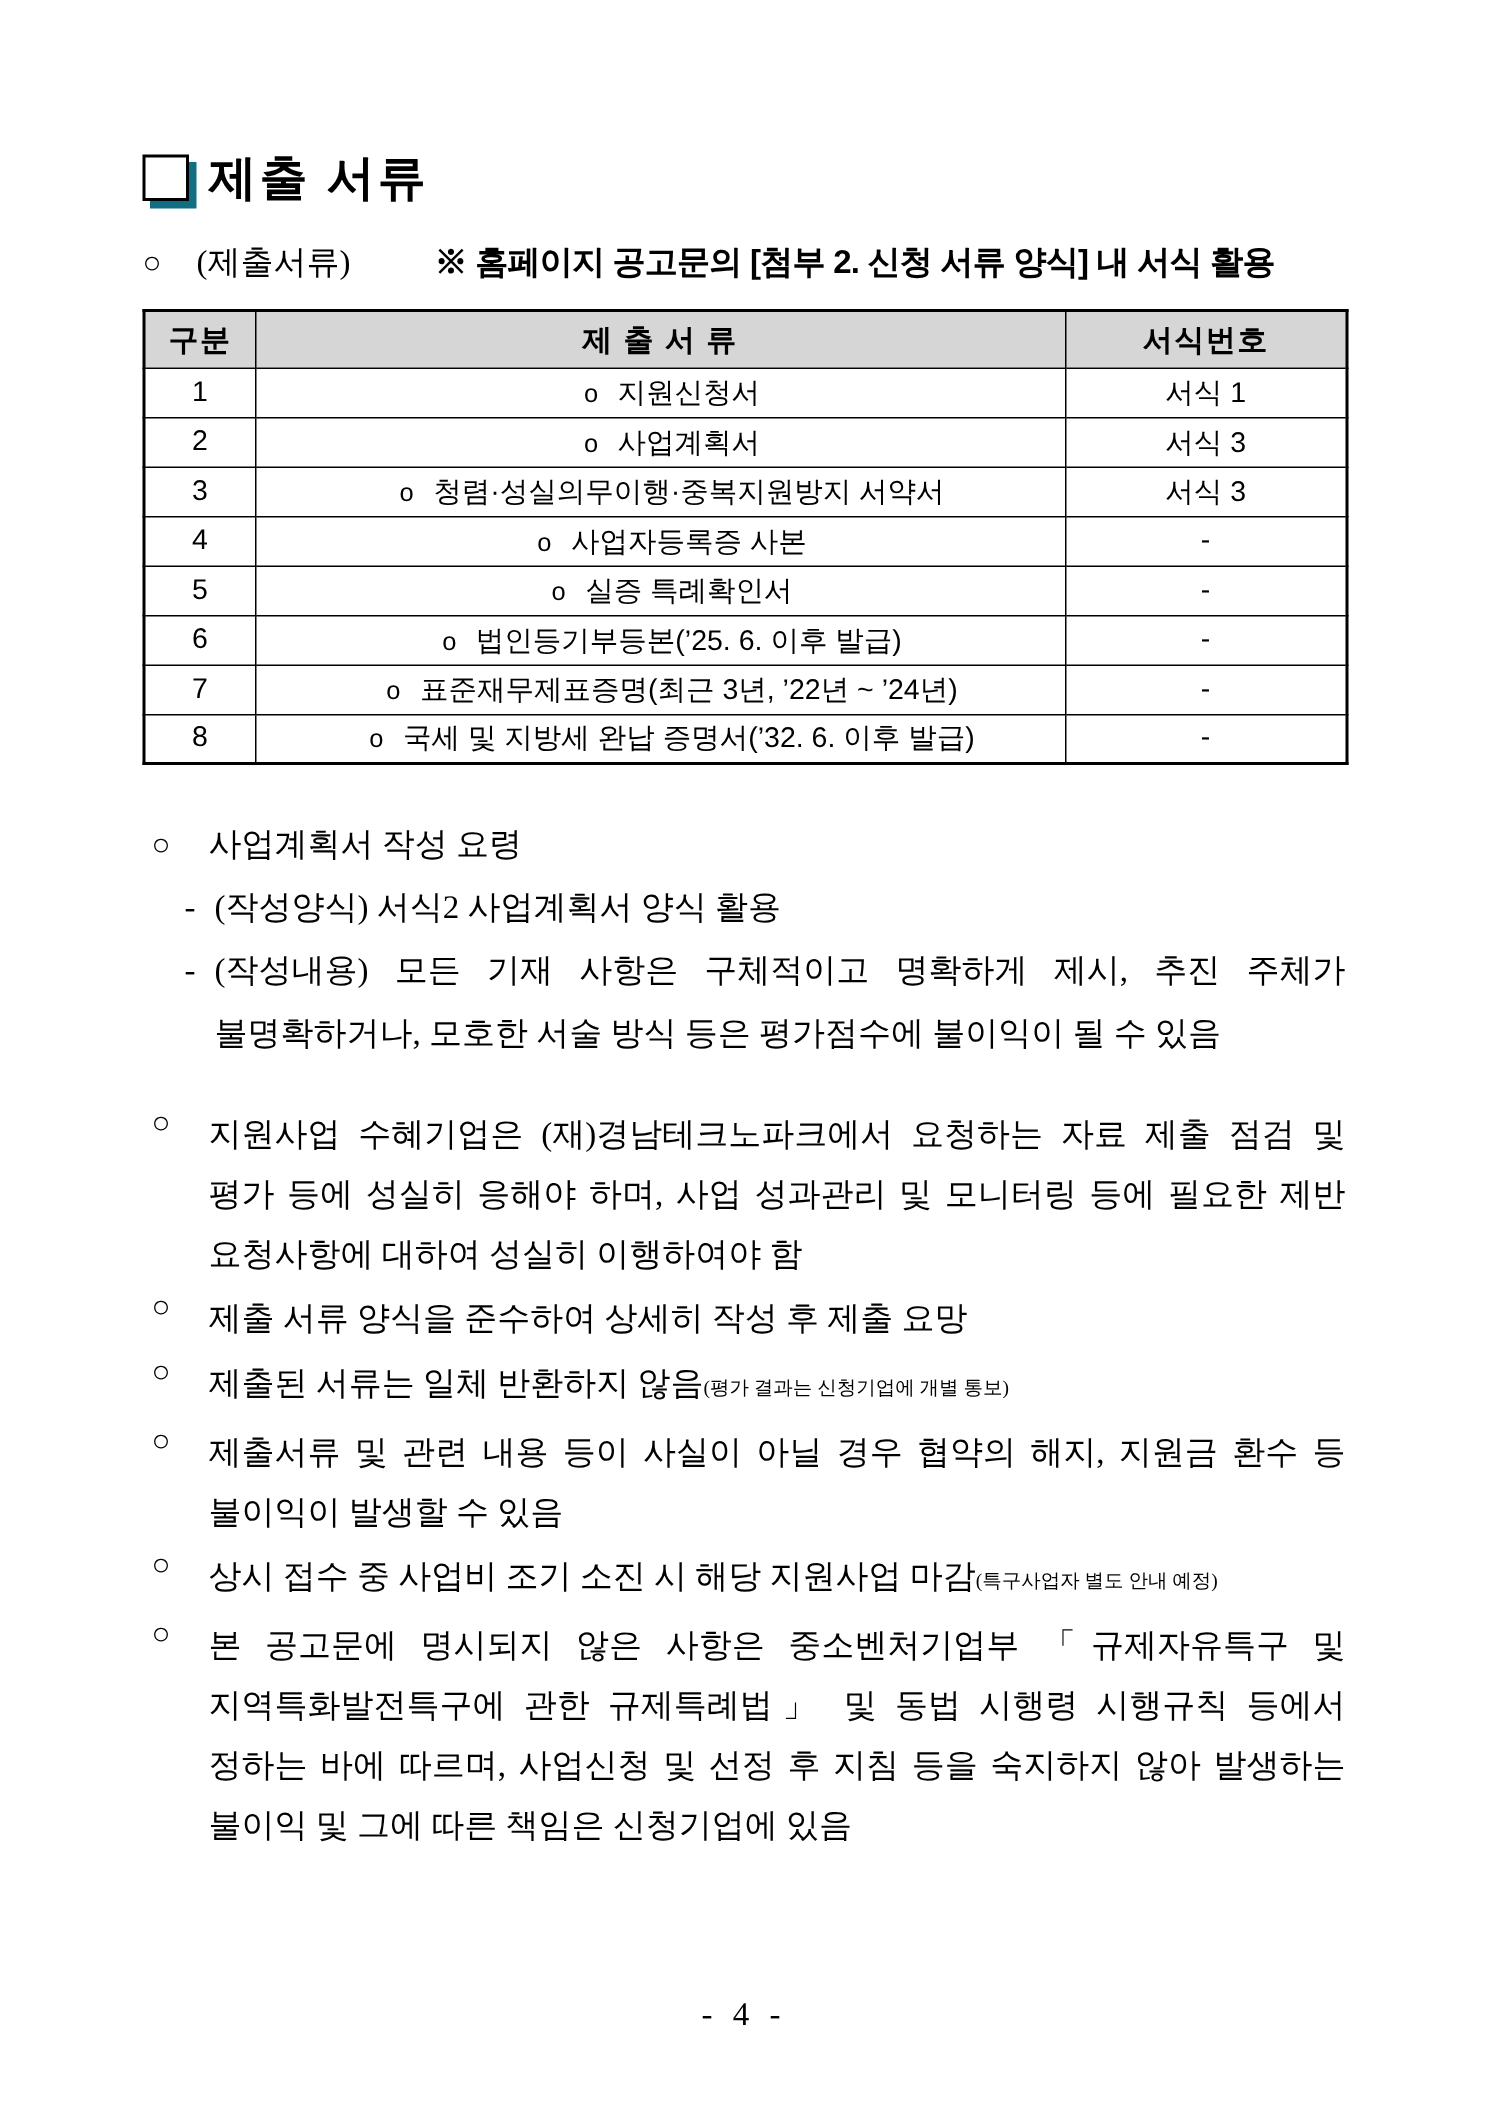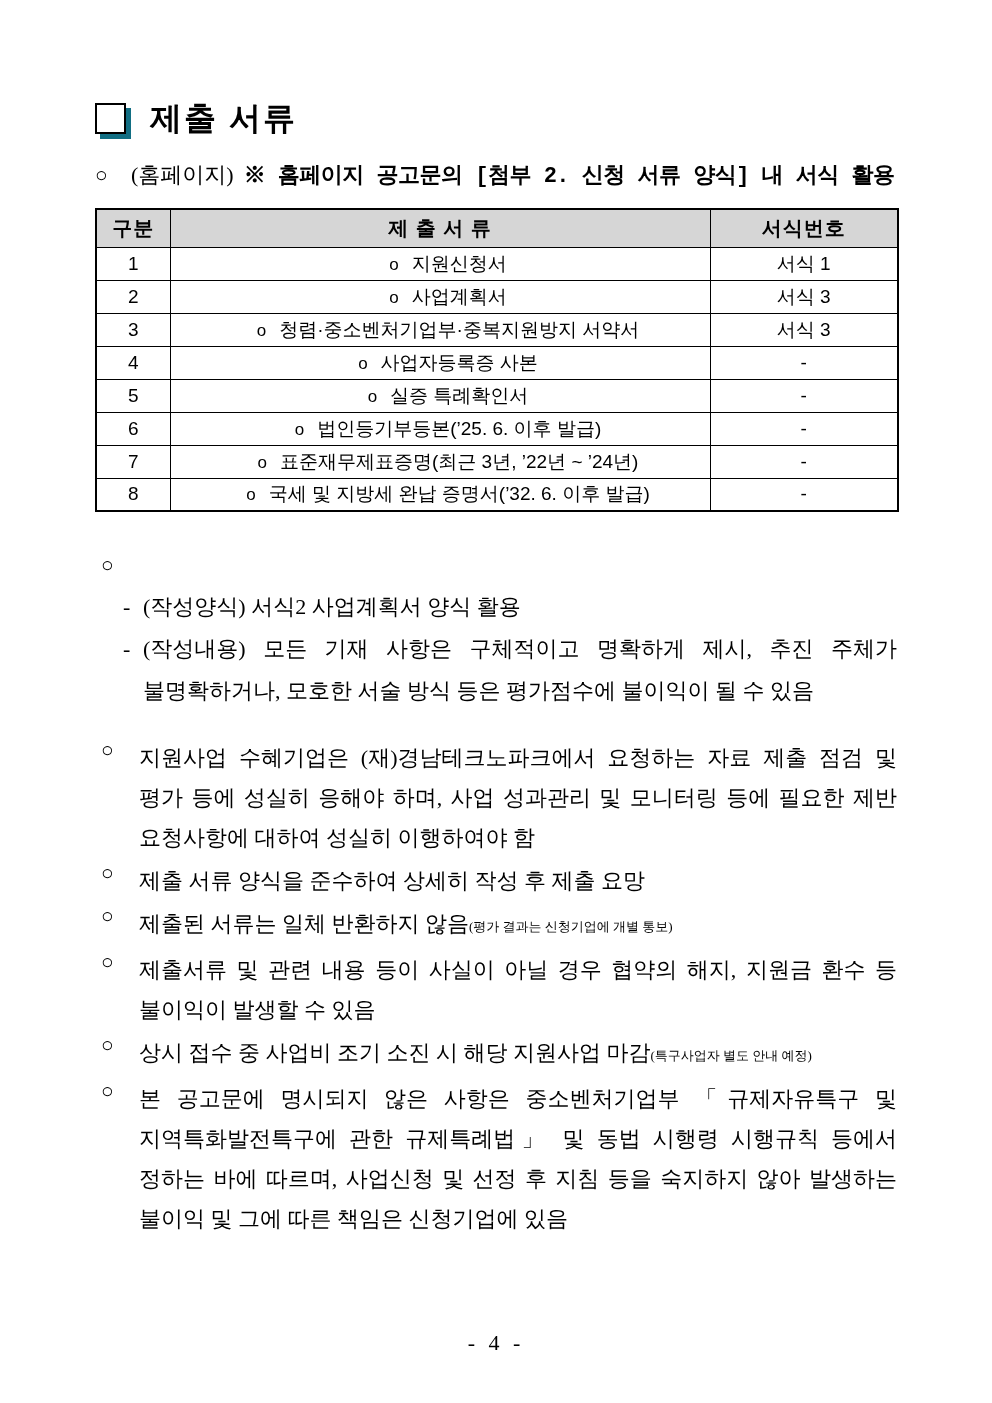--- a/index.html
+++ b/index.html
@@ -20,7 +20,7 @@
 
   
   .section-title {
-    display:flex; align-items:center; gap:24px;
+    display:flex; align-items:center; gap:13px;
     font-family:"Liberation Sans", sans-serif;
     font-weight:bold; font-size:32px; letter-spacing:2px;
     line-height:40px;

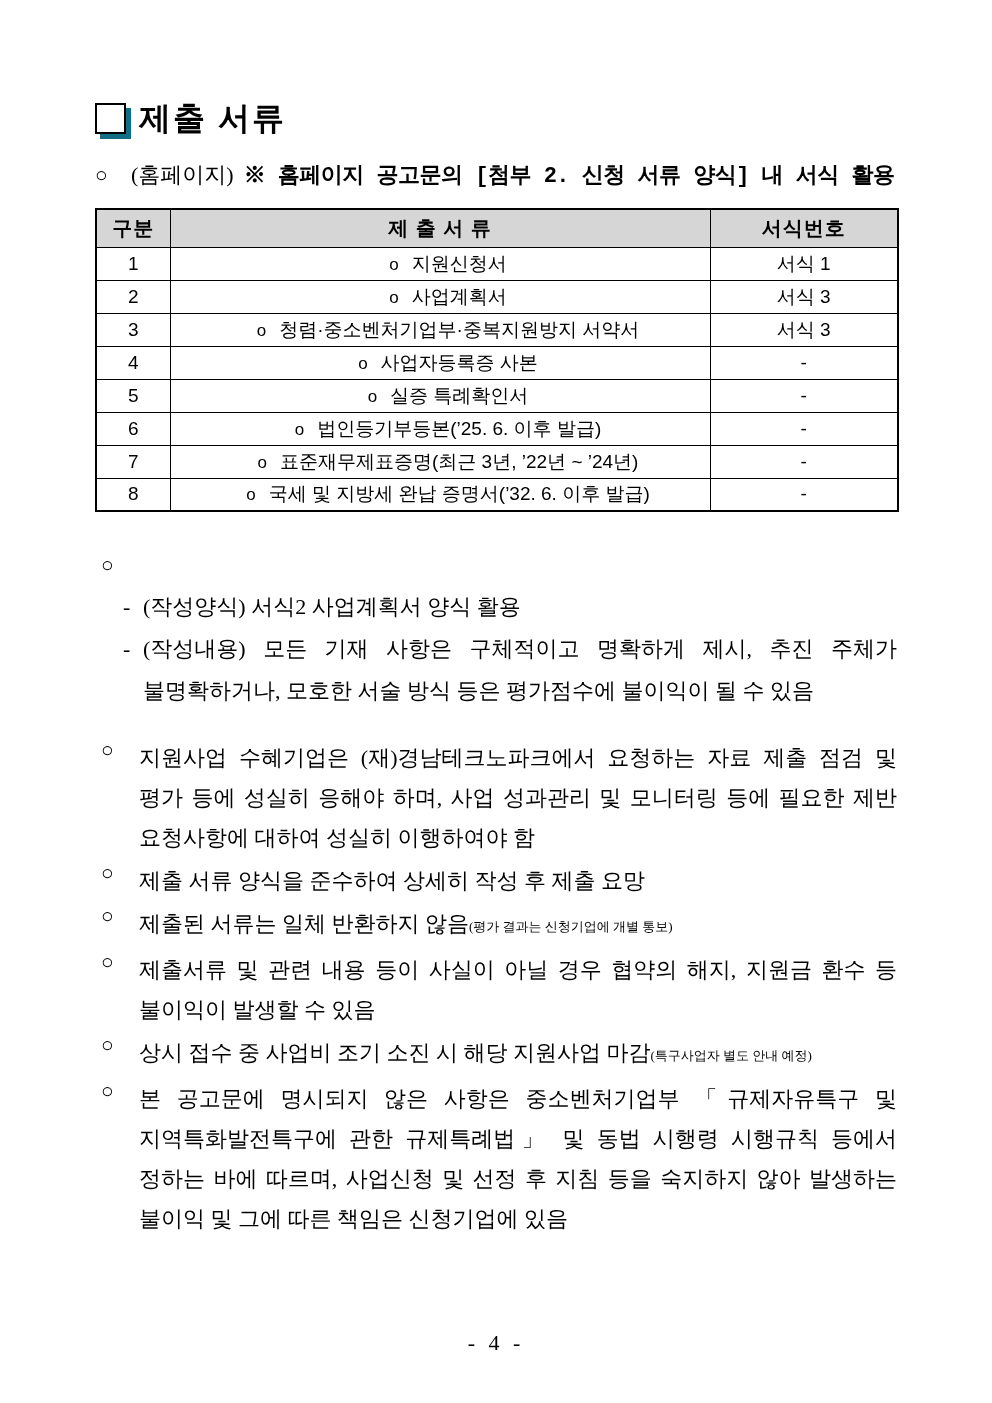--- a/index.html
+++ b/index.html
@@ -112,7 +112,7 @@
 
     <div class="intro-line">
       <span class="intro-marker">○</span>
-      <span class="intro-prefix">(홈페이지)</span>
+      <span class="intro-prefix">(제출서류)</span>
       <span class="intro-bold">※ 홈페이지 공고문의 [첨부 2. 신청 서류 양식] 내 서식 활용</span>
     </div>
 

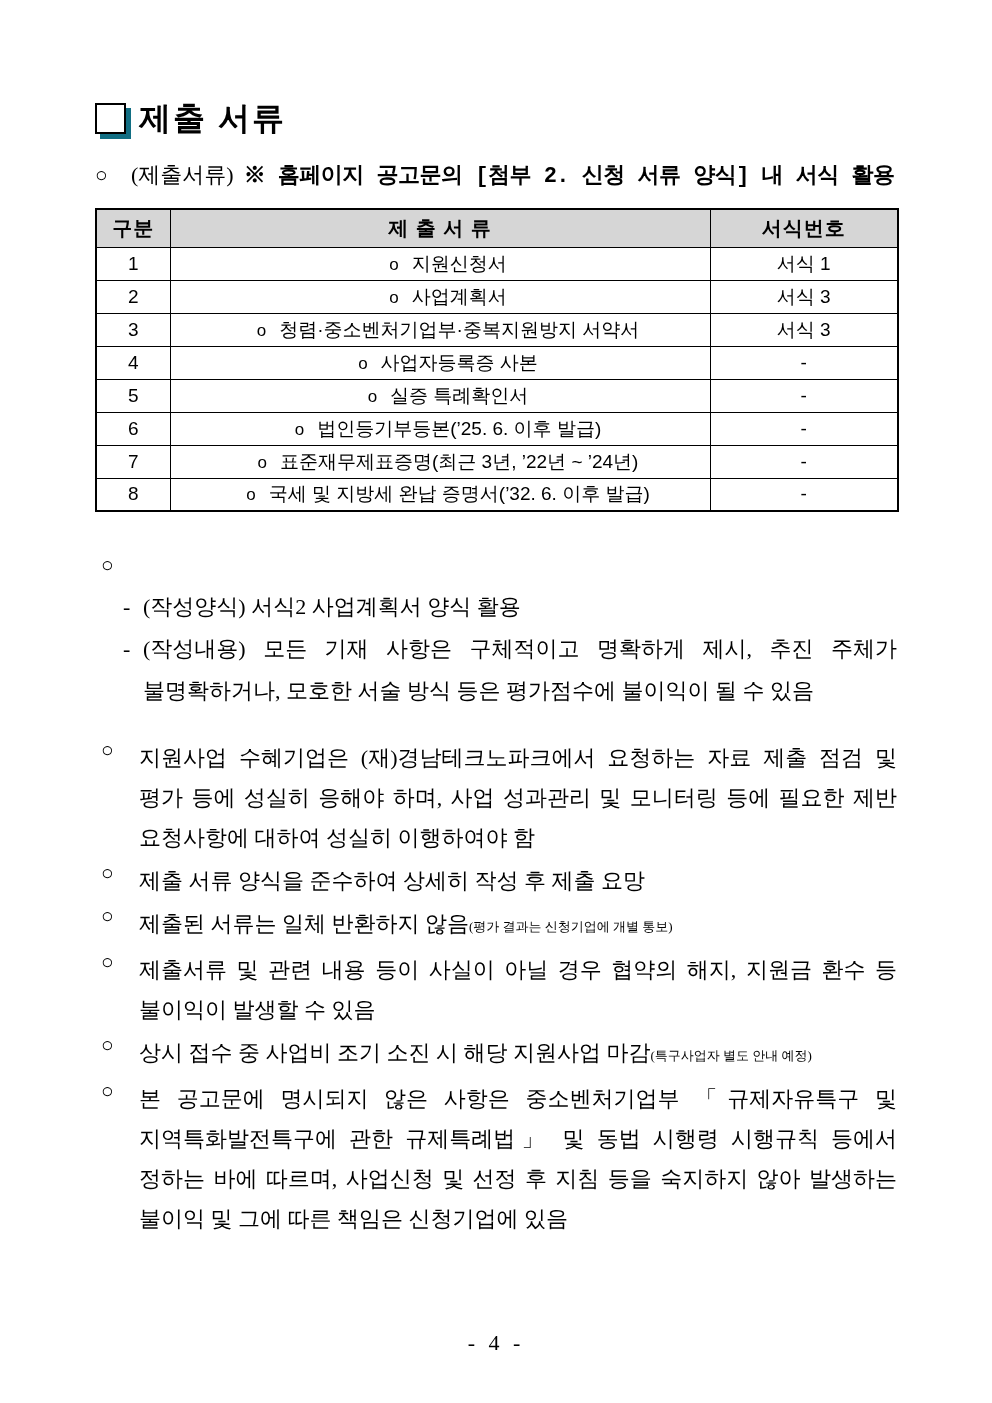--- a/index.html
+++ b/index.html
@@ -43,8 +43,8 @@
   .intro-marker { width:36px; flex:none; font-size:21px; }
   .intro-prefix { margin-right:10px; }
   .intro-bold {
-    font-family:Liberation Mono, monospace;
-    font-weight:bold; font-size:22px; letter-spacing:-0.5px;
+    font-family:Liberation Sans, sans-serif;
+    font-weight:bold; font-size:22px; letter-spacing:-0.5px;margin-left:46px;
   }
 
   

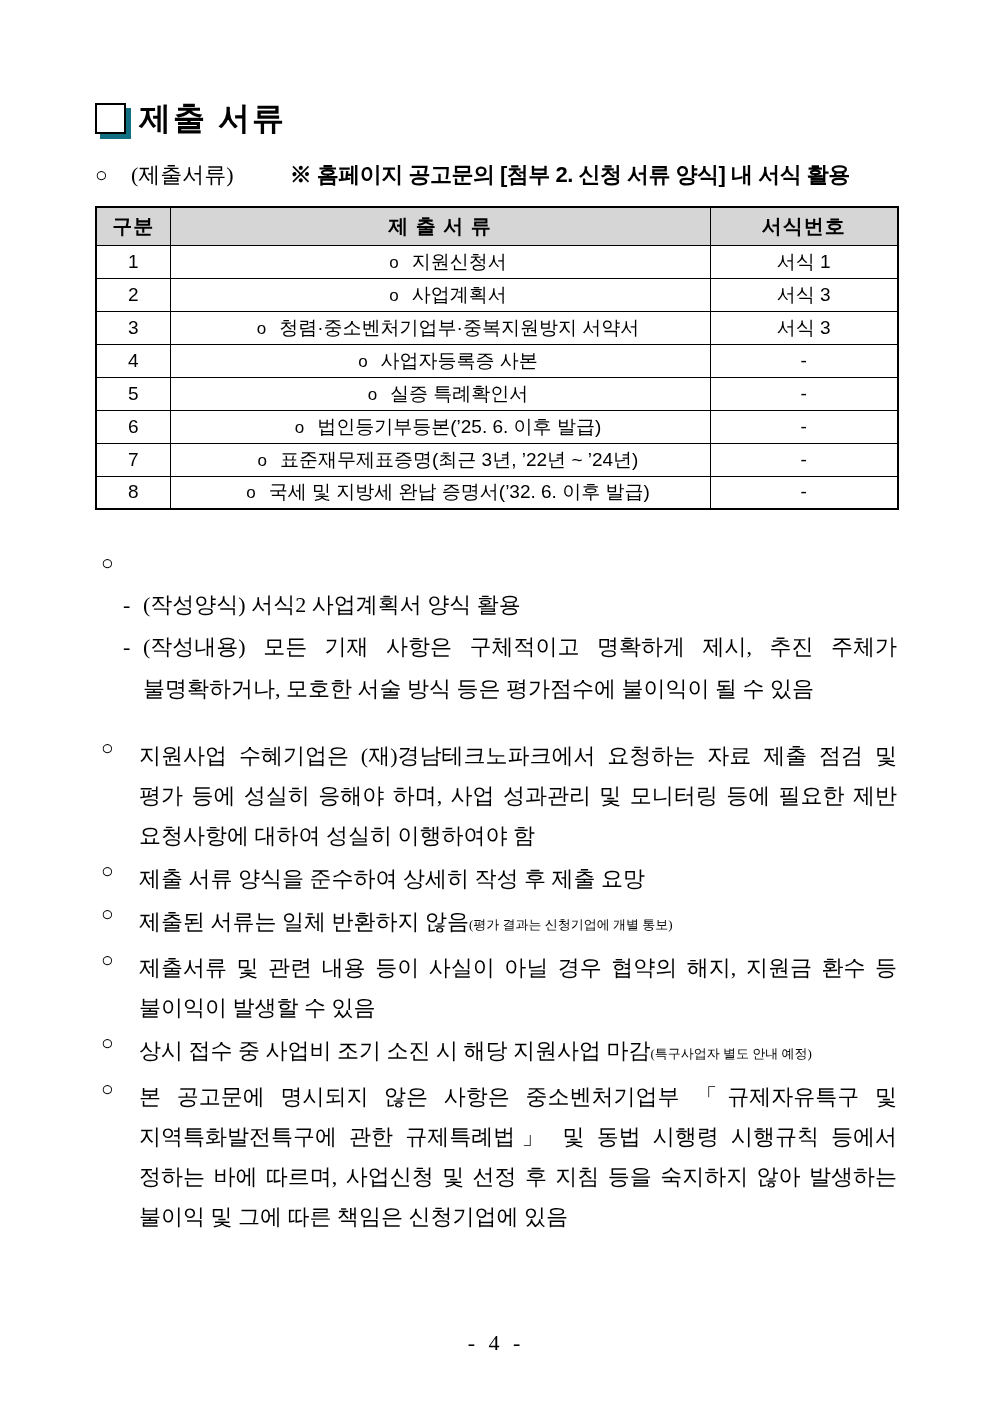--- a/index.html
+++ b/index.html
@@ -142,7 +142,7 @@
         </tr>
         <tr>
           <td>3</td>
-          <td class="doc-cell"><span class="cell-marker">o</span><span>청렴·중소벤처기업부·중복지원방지 서약서</span></td>
+          <td class="doc-cell"><span class="cell-marker">o</span><span>청렴·성실의무이행·중복지원방지 서약서</span></td>
           <td>서식 3</td>
         </tr>
         <tr>

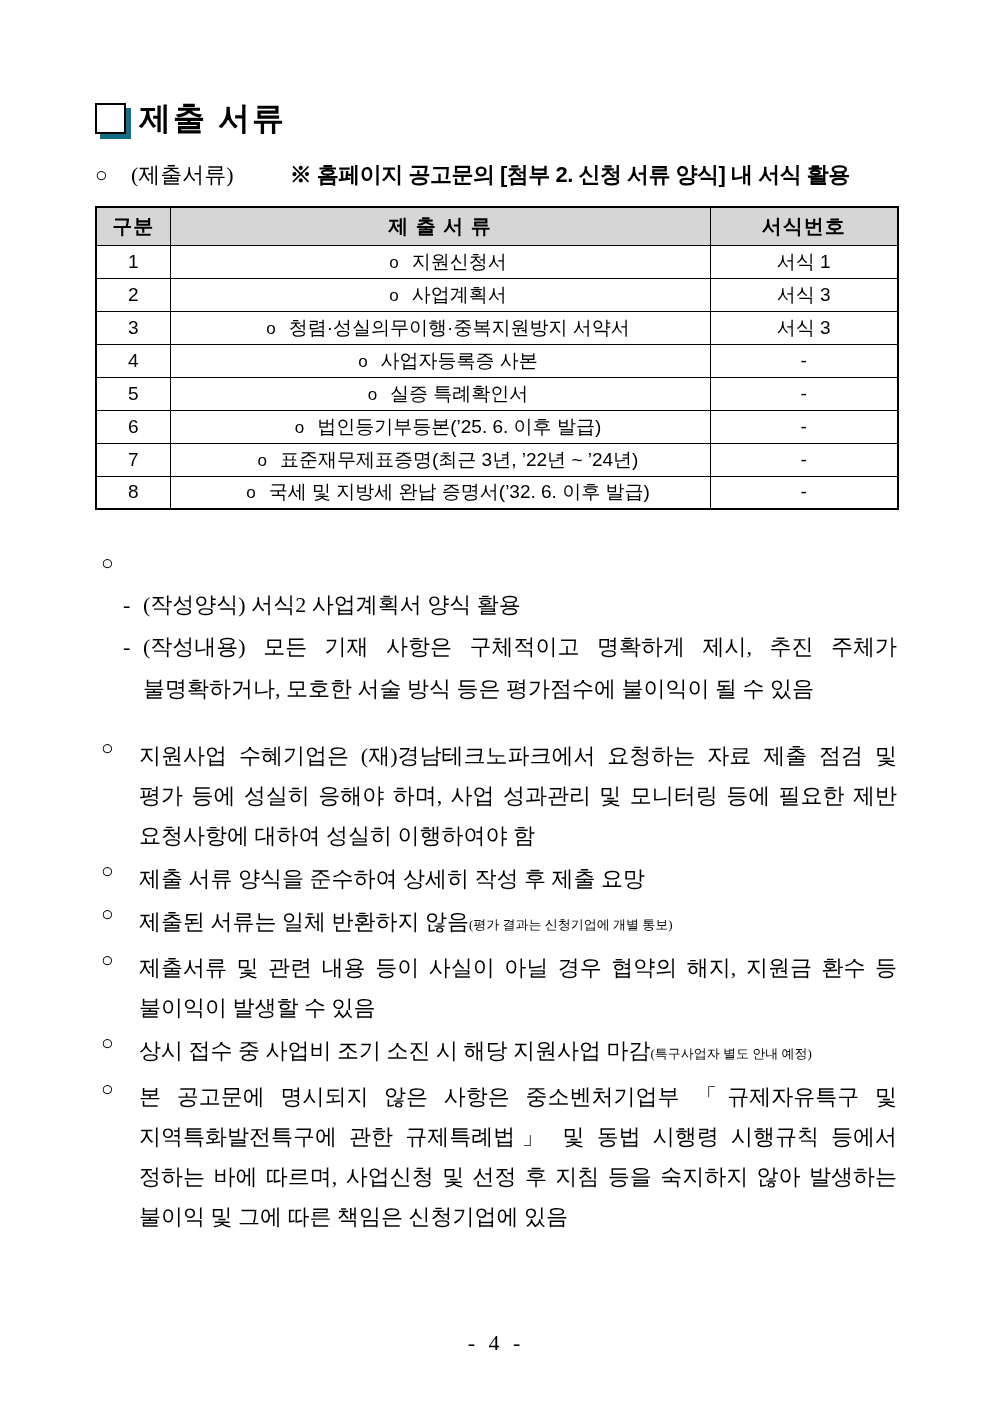--- a/index.html
+++ b/index.html
@@ -176,6 +176,7 @@
     <div class="plan-guide">
       <div class="plan-title">
         <span class="bullet-marker">○</span>
+        <span>사업계획서 작성 요령</span>
       </div>
       <div class="dash-item">
         <span class="dash-marker">-</span>

